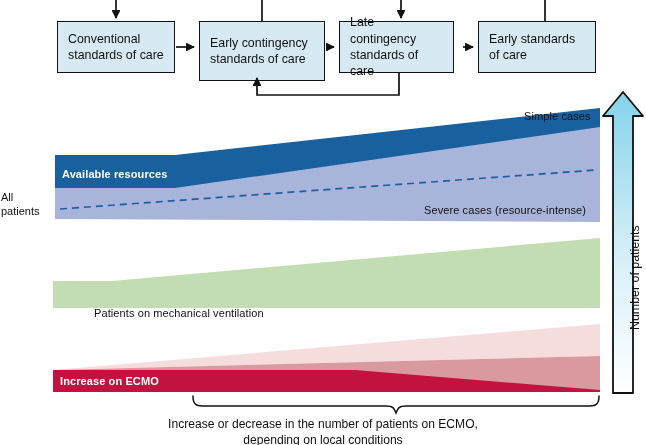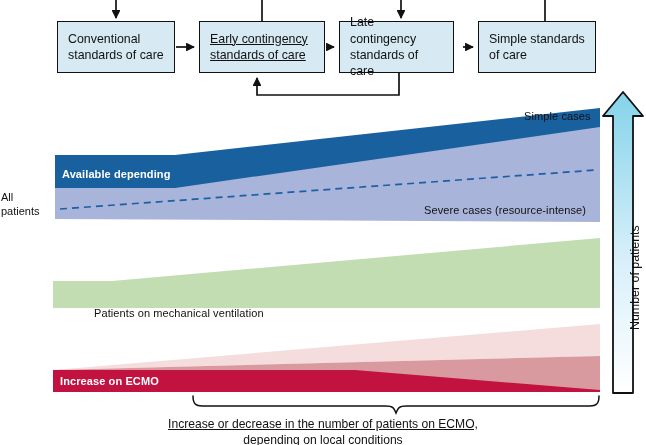--- a/index.html
+++ b/index.html
@@ -78,7 +78,7 @@
     </div>
   </div>
 
-  <div class="flowbox" style="left:199px;top:21px;width:126px;height:52px;text-decoration:underline;">
+  <div class="flowbox" style="left:199px;top:21px;width:126px;height:60px;">
     <div>
       <span>Early contingency</span>
       <span>standards of care</span>

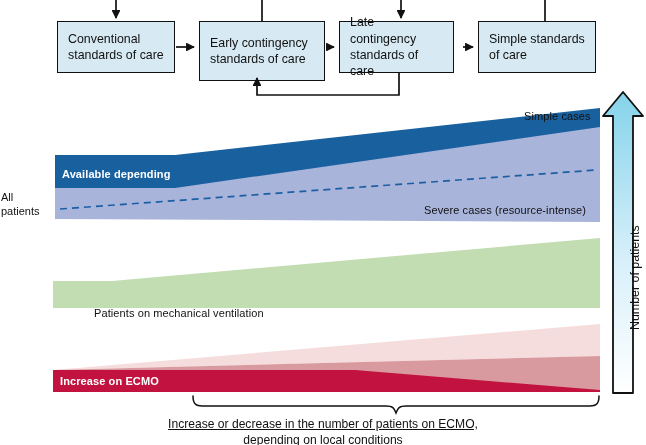--- a/index.html
+++ b/index.html
@@ -94,7 +94,7 @@
 
   <div class="flowbox" style="left:478px;top:21px;width:118px;height:52px;">
     <div>
-      <span>Simple standards</span>
+      <span>Early standards</span>
       <span>of care</span>
     </div>
   </div>

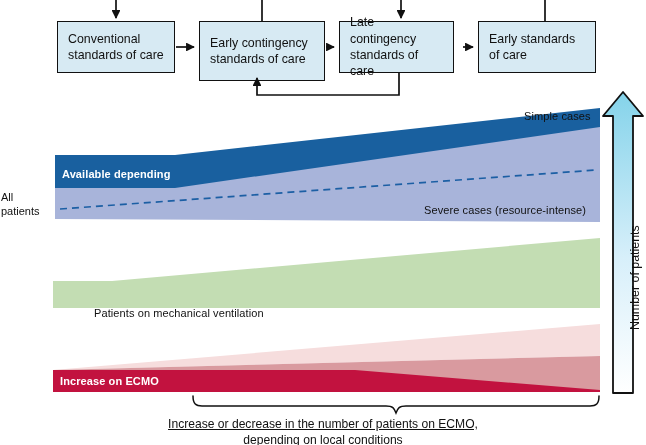--- a/index.html
+++ b/index.html
@@ -159,7 +159,7 @@
     <span>patients</span>
   </div>
 
-  <div class="bandlabel white" style="left:62px;top:168px;">Available depending</div>
+  <div class="bandlabel white" style="left:62px;top:168px;">Available resources</div>
 
   <div class="bandlabel dark" style="left:524px;top:110px;">Simple cases</div>
 

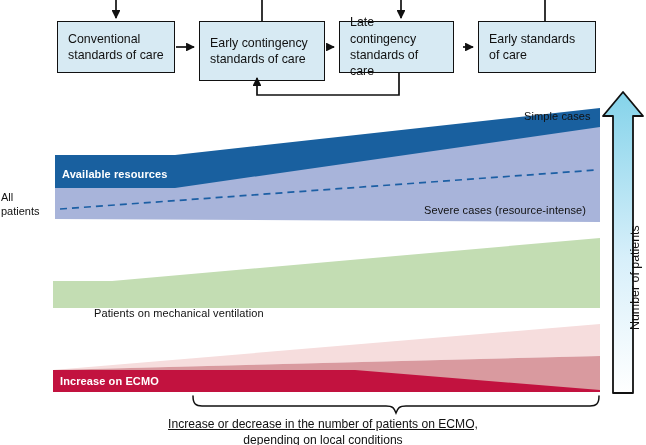--- a/index.html
+++ b/index.html
@@ -63,7 +63,6 @@
     line-height:1.35;
     width:100%;
     left:0;
-    text-decoration:underline;
   }
 </style>
 </head>

